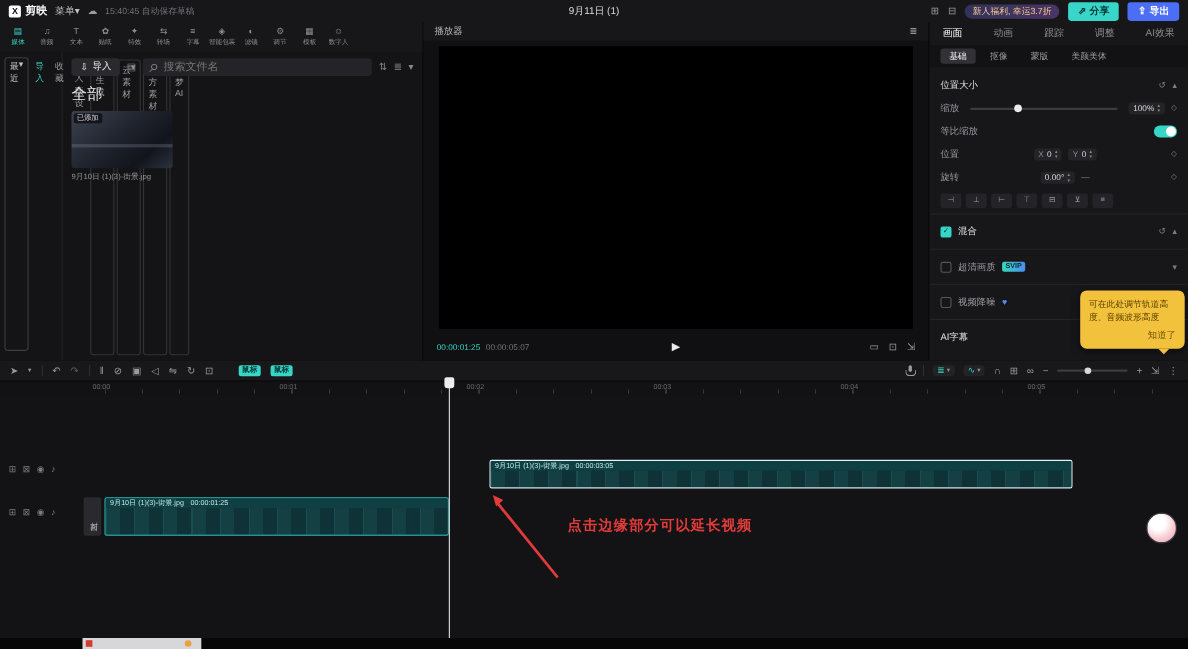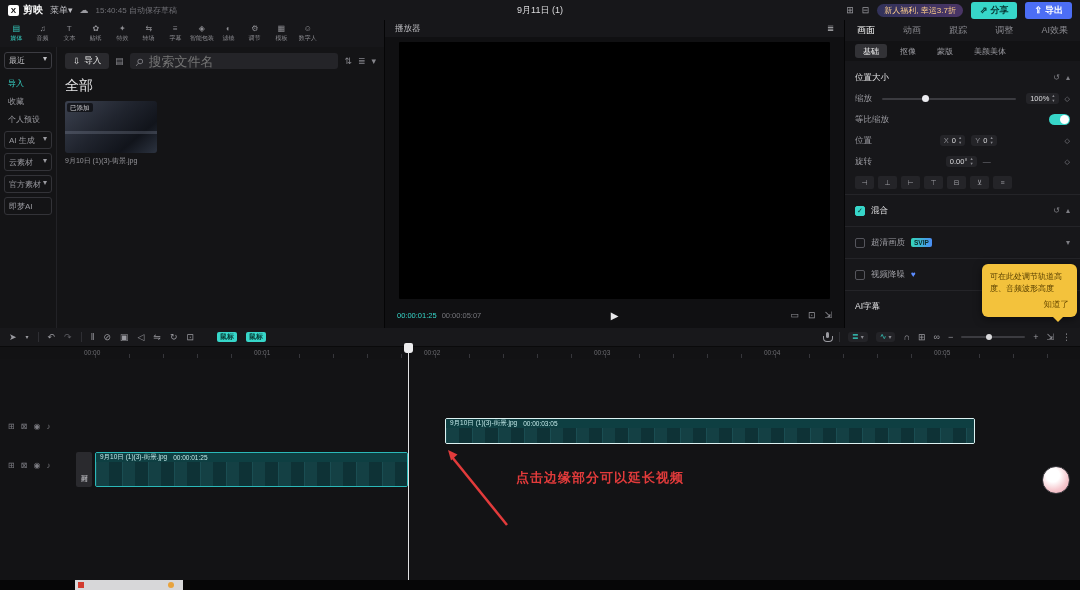--- a/index.html
+++ b/index.html
@@ -25,7 +25,7 @@
 .res-tab .lbl{font-size:6.5px;white-space:nowrap;transform:scale(.92)}
 .res-tab.active{color:#37d6c9}
 .left-body{flex:1;display:flex;min-height:0}
-.lib-side{width:57px;border-right:1px solid #222226;padding:5px 4px;background:#141416;display:flex;flex-direction:column;gap:2px;font-size:8px}
+.lib-side{width:57px;border-right:1px solid #222226;padding:5px 4px;background:#141416;display:flex;flex-direction:row;gap:2px;font-size:8px}
 .side-dd{border:1px solid #3c3c42;border-radius:3px;padding:2px 4px;display:flex;justify-content:space-between;color:#c2c2c6;margin-bottom:4px}
 .side-item{padding:2.5px 4px;color:#9a9aa0;border-radius:3px;display:flex;justify-content:space-between}
 .side-item.active{color:#37d6c9}

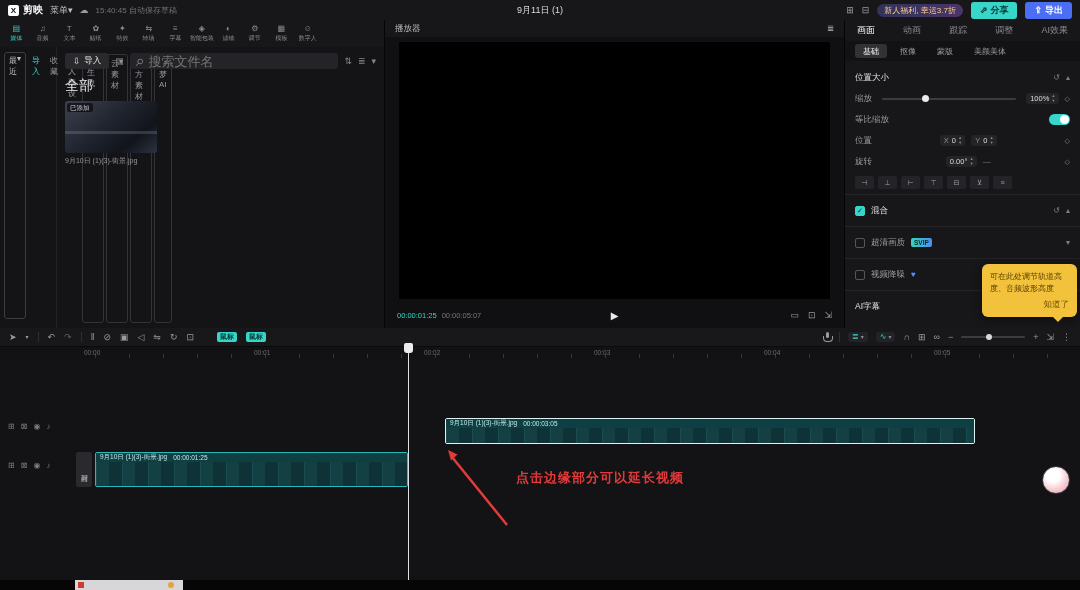--- a/index.html
+++ b/index.html
@@ -34,7 +34,7 @@
 .lib-bar{display:flex;align-items:center;gap:6px}
 .btn-import{display:flex;align-items:center;gap:4px;background:#2a2a2e;border-radius:3px;padding:2px 8px;font-size:8.5px;color:#ececec}
 .search{flex:1;display:flex;align-items:center;gap:4px;background:#242428;border-radius:3px;height:16px;padding:0 6px;color:#86868c}
-.search input{flex:1;background:transparent;border:0;outline:0;color:#ddd;font-size:13px;min-width:0}
+.search input{flex:1;background:transparent;border:0;outline:0;color:#ddd;font-size:10px;min-width:0}
 .lib-bar .mini{color:#86868c;font-size:9px}
 .filter-all{margin:8px 0 6px;font-size:14px;color:#e4e4e6}
 .media-card{width:92px}

